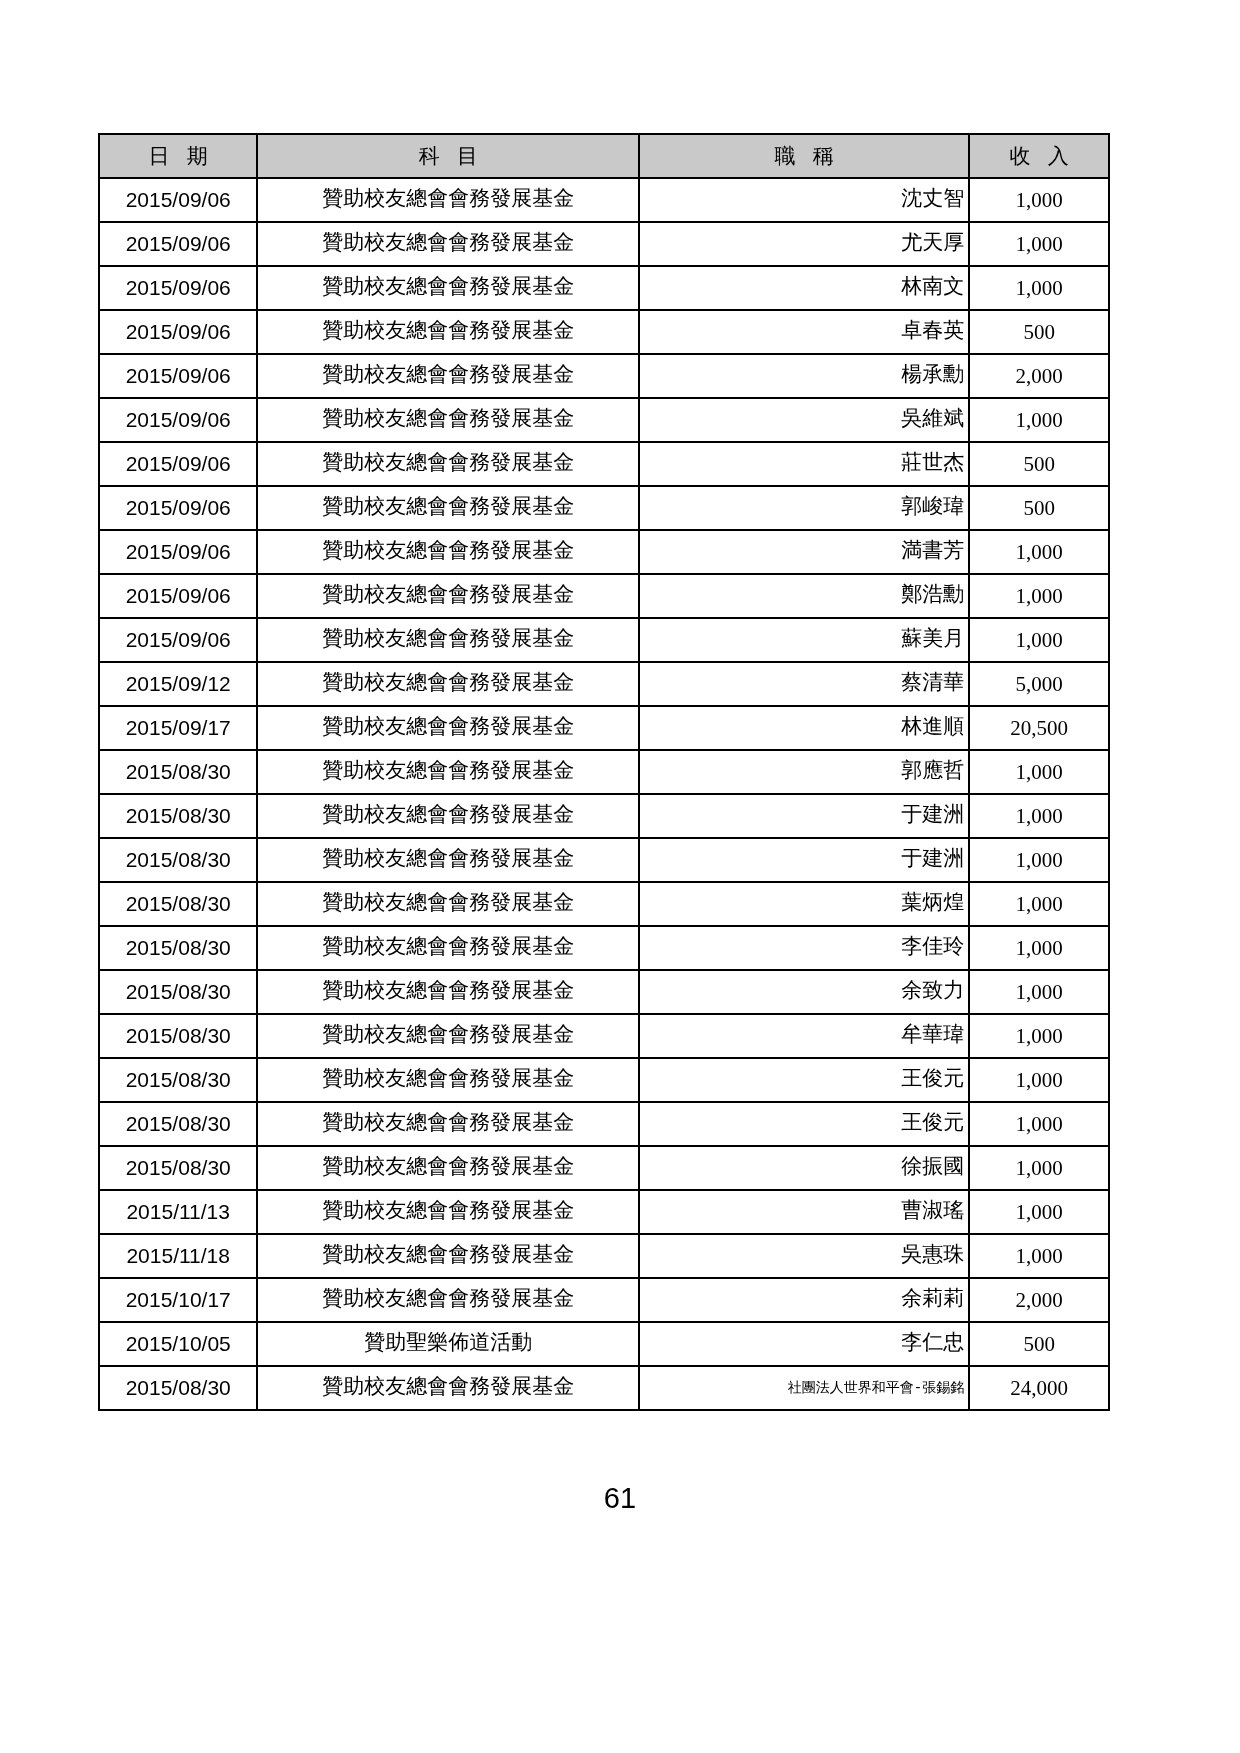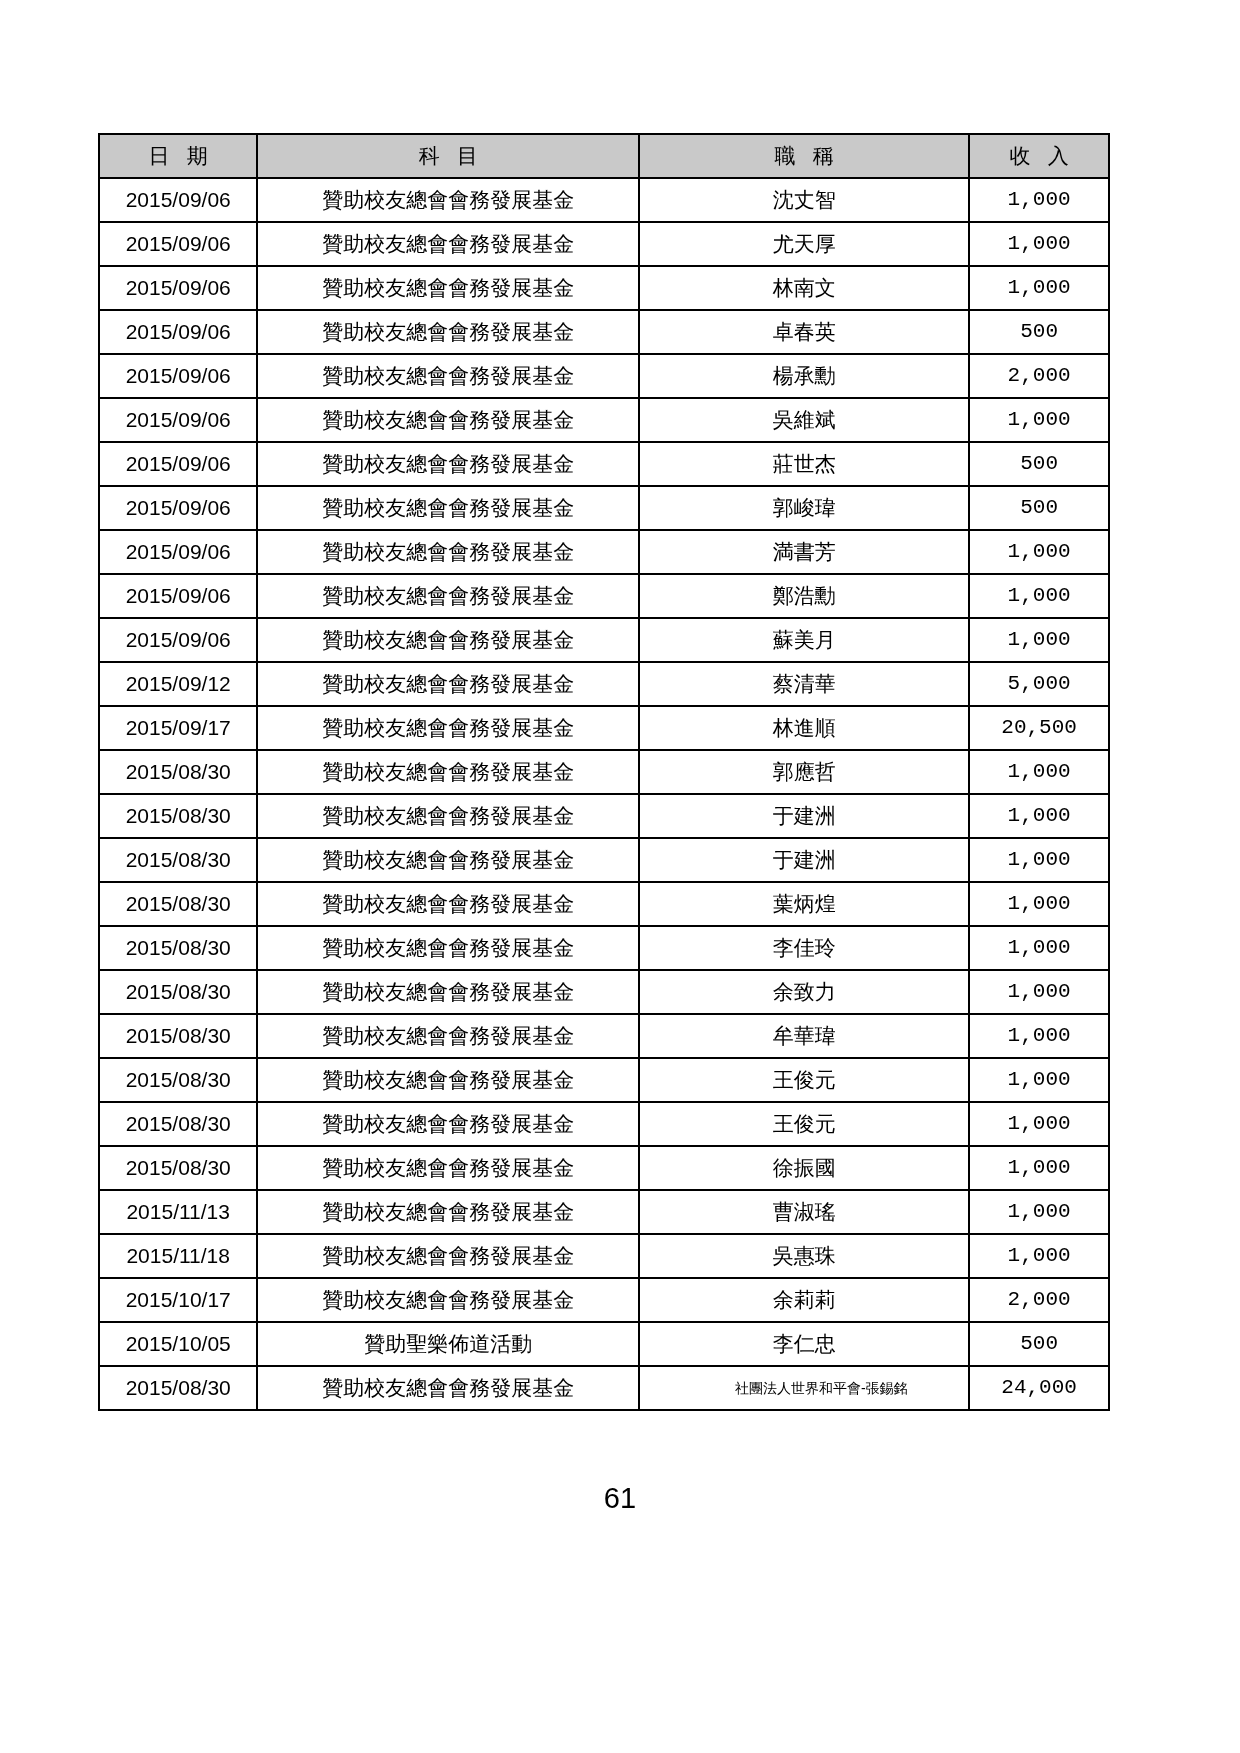--- a/index.html
+++ b/index.html
@@ -64,7 +64,7 @@
   }
   td.item {
     text-align: center;
-    font-family: Liberation Serif, serif;
+    font-family: Liberation Mono, monospace;
     font-size: 21px;
     margin-left: 48px;
   }

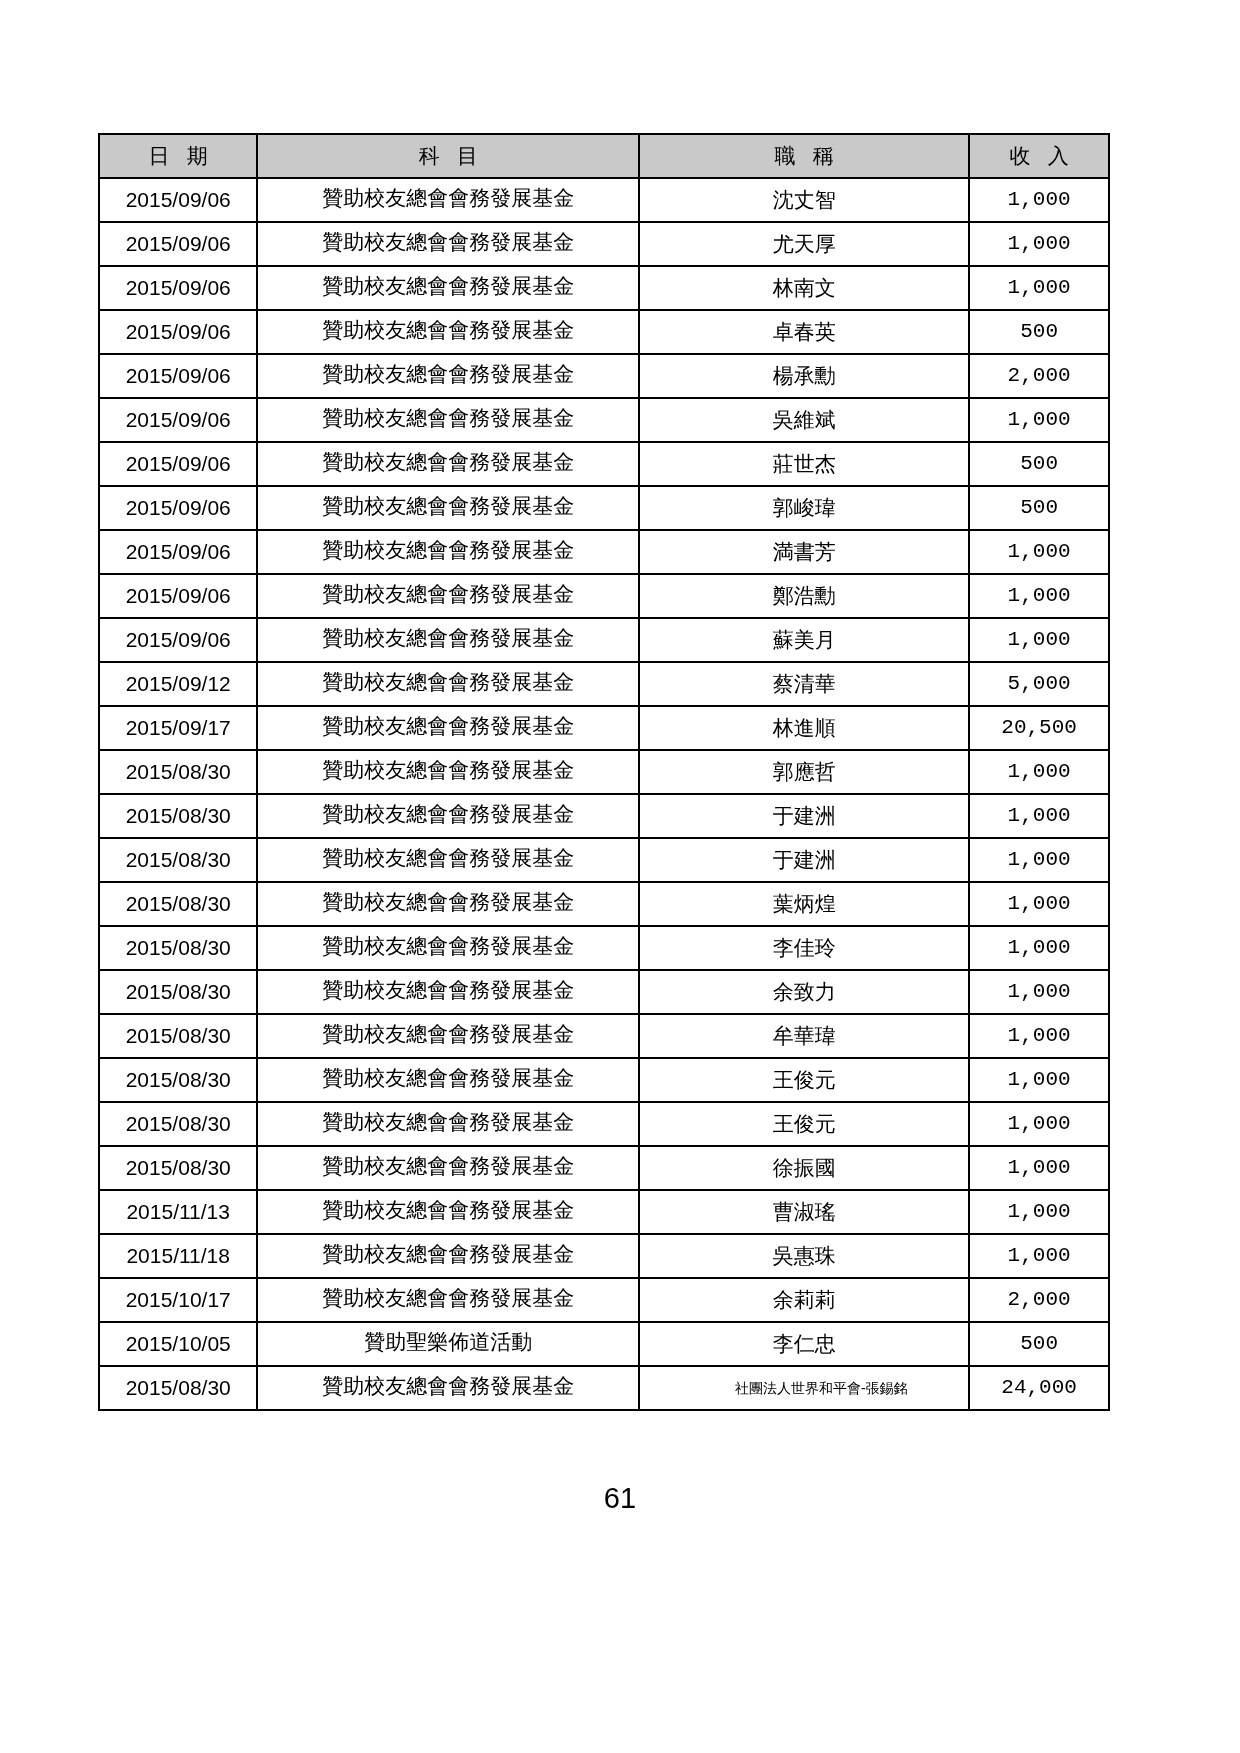--- a/index.html
+++ b/index.html
@@ -69,8 +69,8 @@
     margin-left: 48px;
   }
   td.title {
-    text-align: center;
-    font-family: Liberation Sans, sans-serif;
+    text-align: right;
+    font-family: Liberation Mono, monospace;
     font-size: 21px;
   }
   td.title.small {

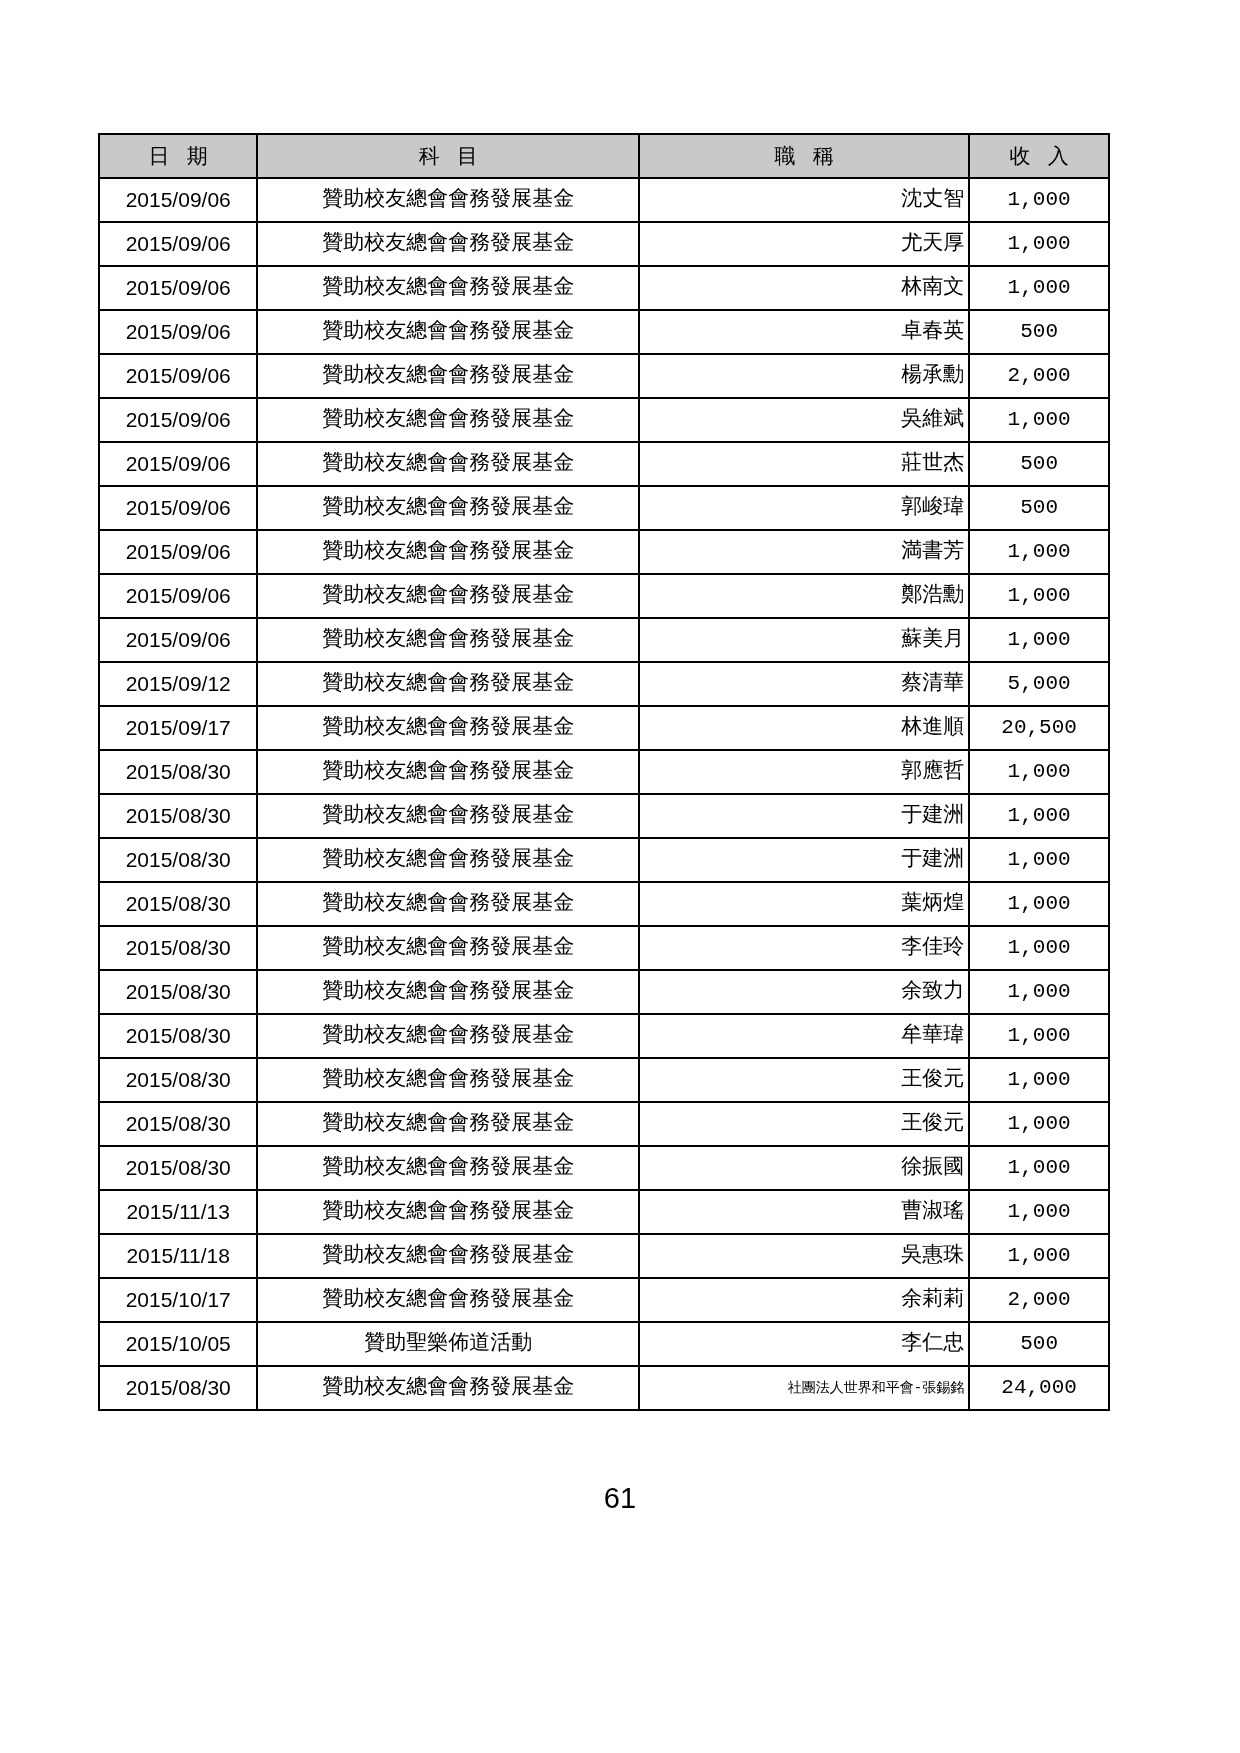--- a/index.html
+++ b/index.html
@@ -79,7 +79,7 @@
   }
   td.amount {
     text-align: center;
-    font-family: Liberation Mono, monospace;
+    font-family: Liberation Serif, serif;
     font-size: 21px;
   }
   .page-number {

